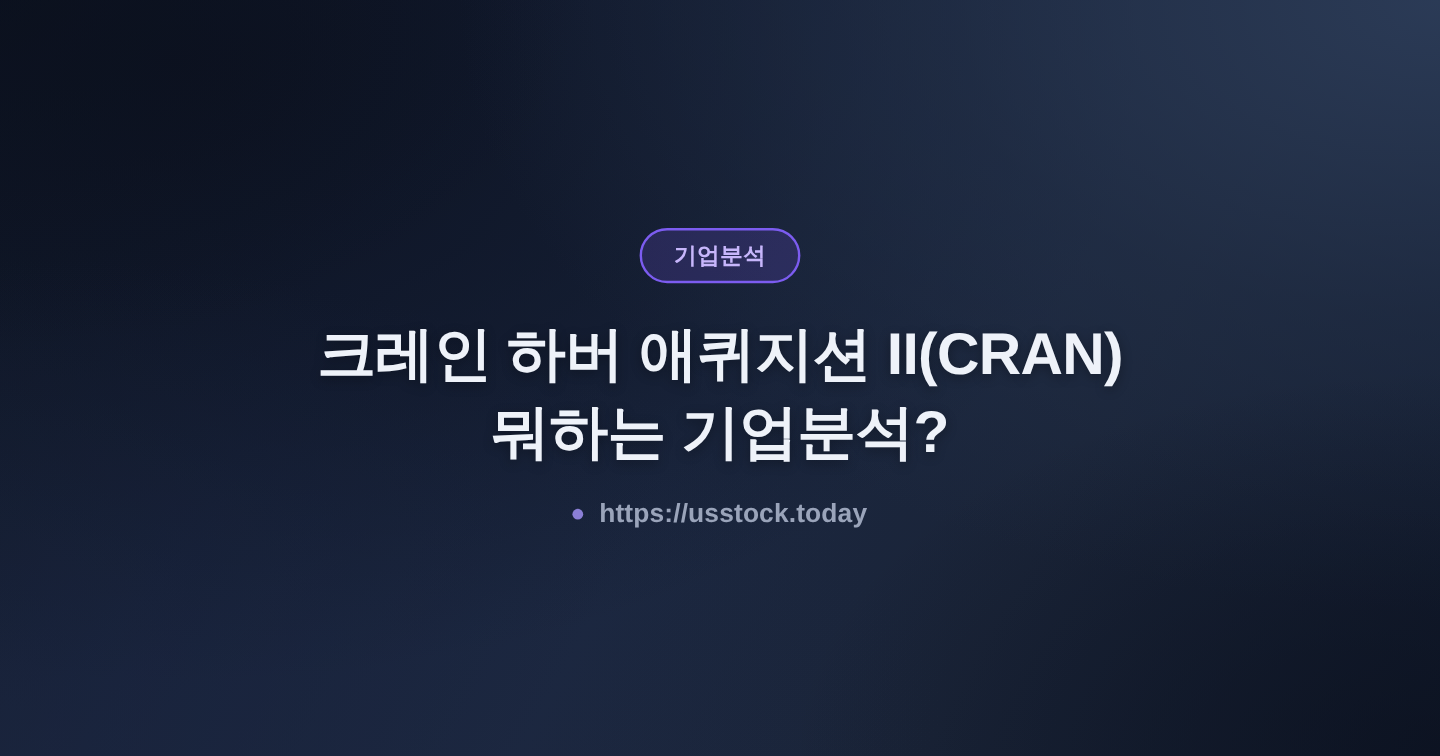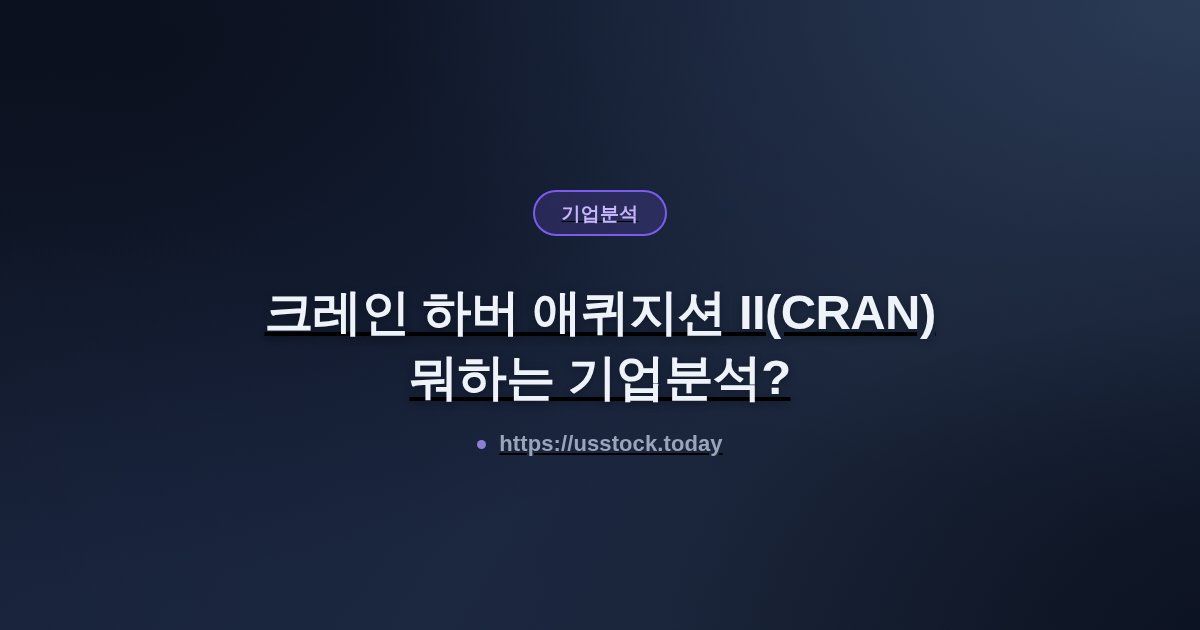--- a/index.html
+++ b/index.html
@@ -25,7 +25,6 @@
       radial-gradient(90%  110% at 12% 8%,   rgba(13,19,34,0.98) 0%, rgba(15,22,38,0.55) 45%, rgba(20,28,46,0.0) 75%),
       linear-gradient(118deg, #101828 0%, #15203a 26%, #1b2740 50%, #1a2438 72%, #121b2e 100%);
     overflow: hidden;
-    text-decoration: underline;
   }
 
   

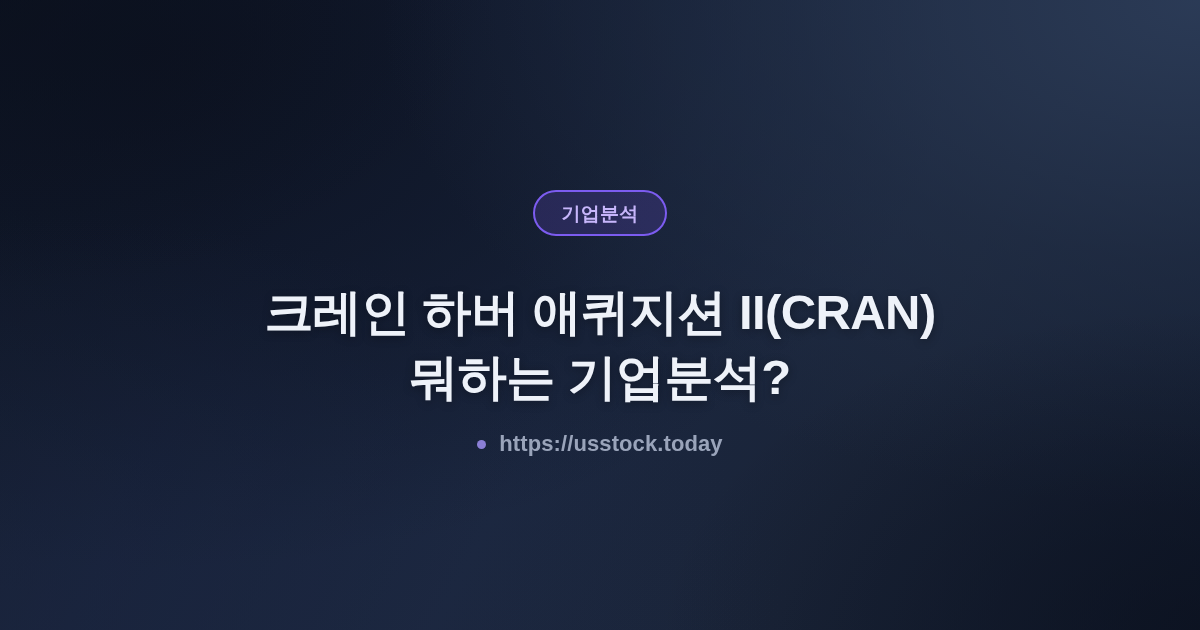--- a/index.html
+++ b/index.html
@@ -70,7 +70,7 @@
 
   
   .title {
-    margin-top: 44px;
+    margin-top: 28px;
     width: 1000px;
     text-align: center;
     color: #eef2f9;

